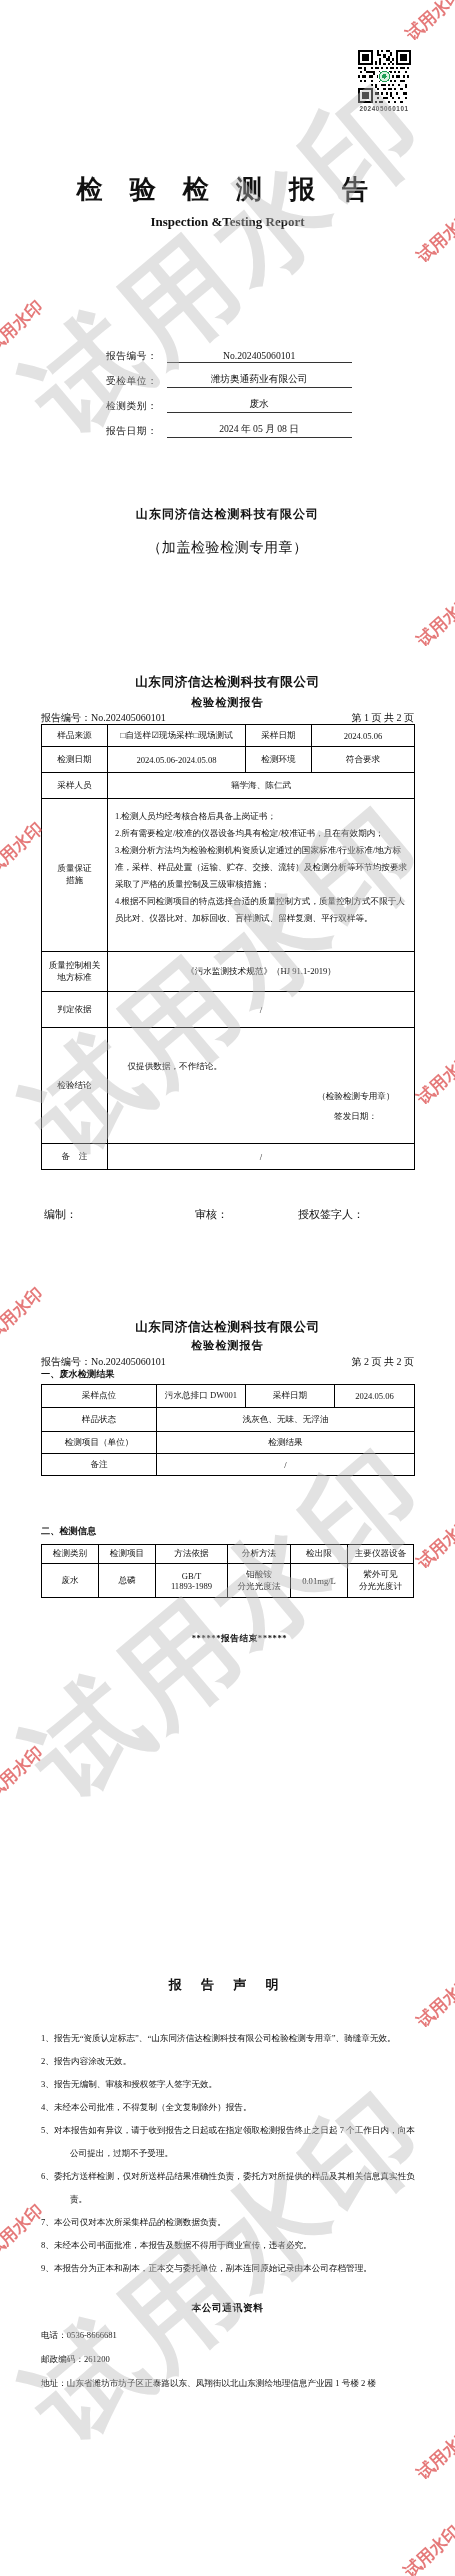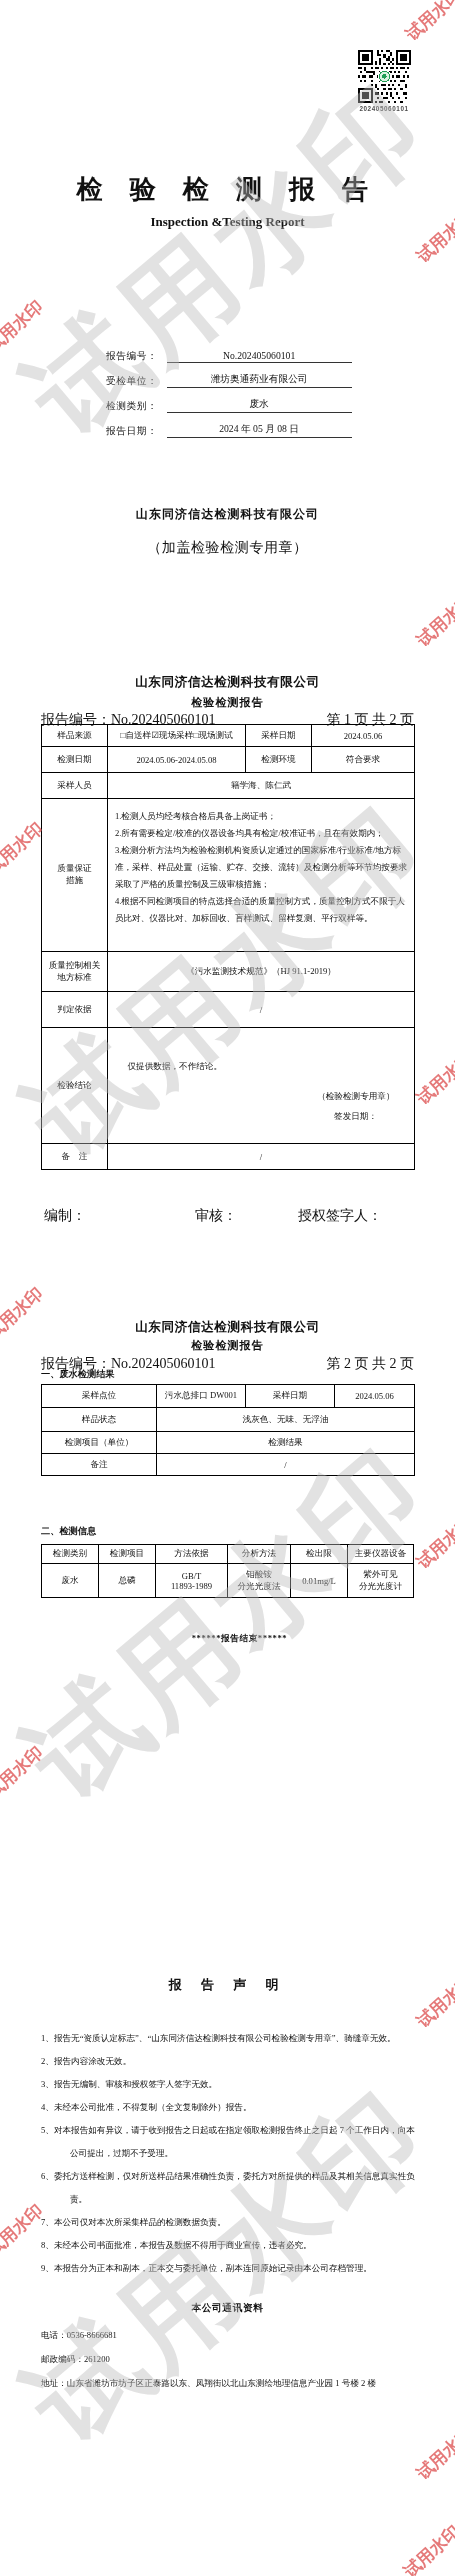--- a/index.html
+++ b/index.html
@@ -46,7 +46,7 @@
   .hdr-doc { position:absolute; left:0; width:100%; text-align:center;
     font-size:11px; font-weight:bold; letter-spacing:1.1px; }
   .hdr-line { position:absolute; left:41px; width:373px; display:flex;
-    justify-content:space-between; font-size:14px; }
+    justify-content:space-between; font-size:10px; }
 
   .section-title { position:absolute; left:41px; font-size:9.2px; font-weight:bold; }
 

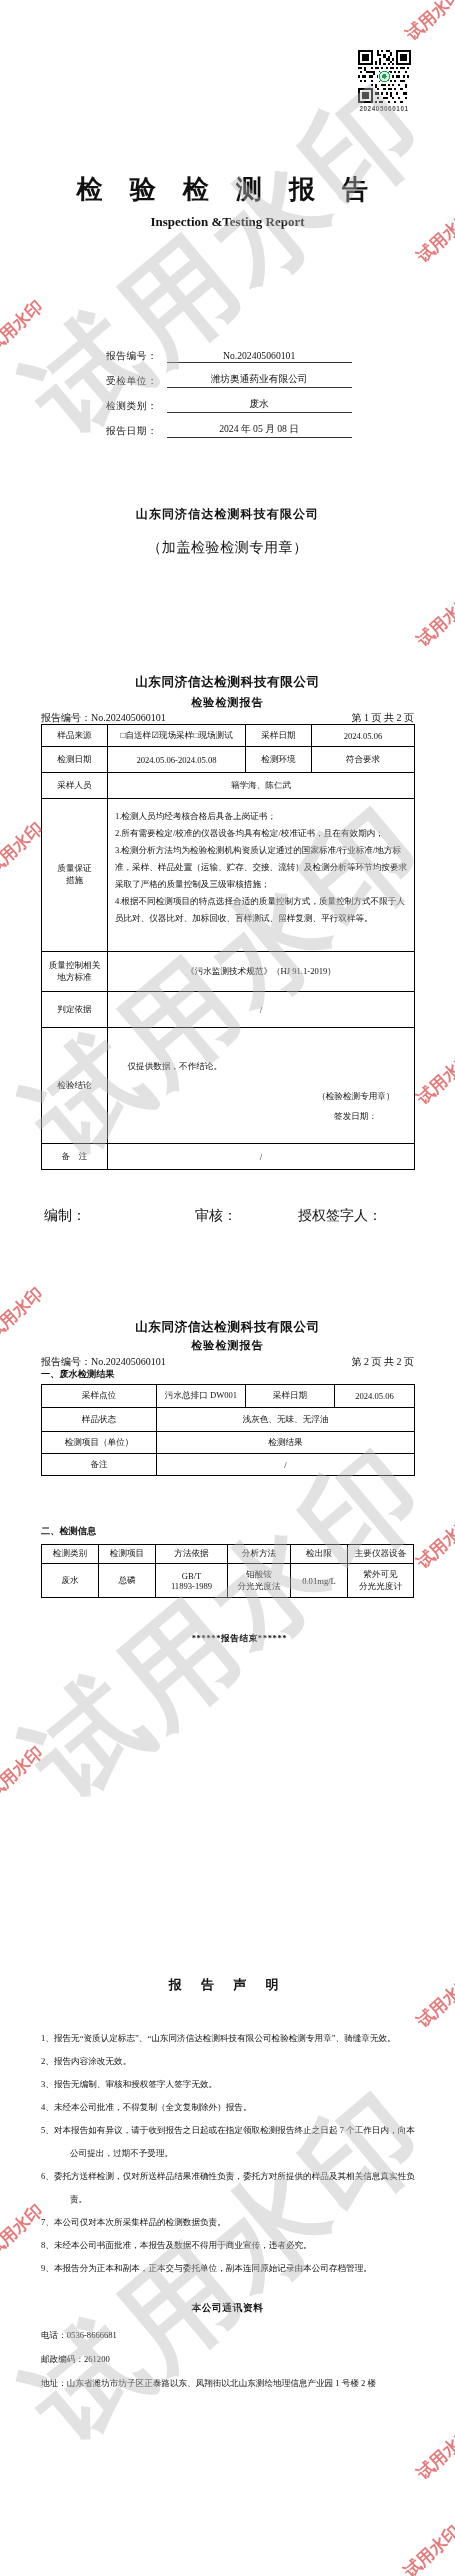--- a/index.html
+++ b/index.html
@@ -66,7 +66,7 @@
   .concl-seal { position:absolute; top:63px; right:19.5px; font-size:8.6px; }
   .concl-date { position:absolute; top:83px; right:37px; font-size:8.6px; }
 
-  .sign-row { position:absolute; left:0; top:1207px; width:455px; height:13.8px; font-size:14px; }
+  .sign-row { position:absolute; left:0; top:1207px; width:455px; height:13.8px; font-size:11px; }
   .sign-row span { position:absolute; }
   .sign-prepared { left:44px; } .sign-reviewed { left:195px; } .sign-approved { left:298px; }
 

